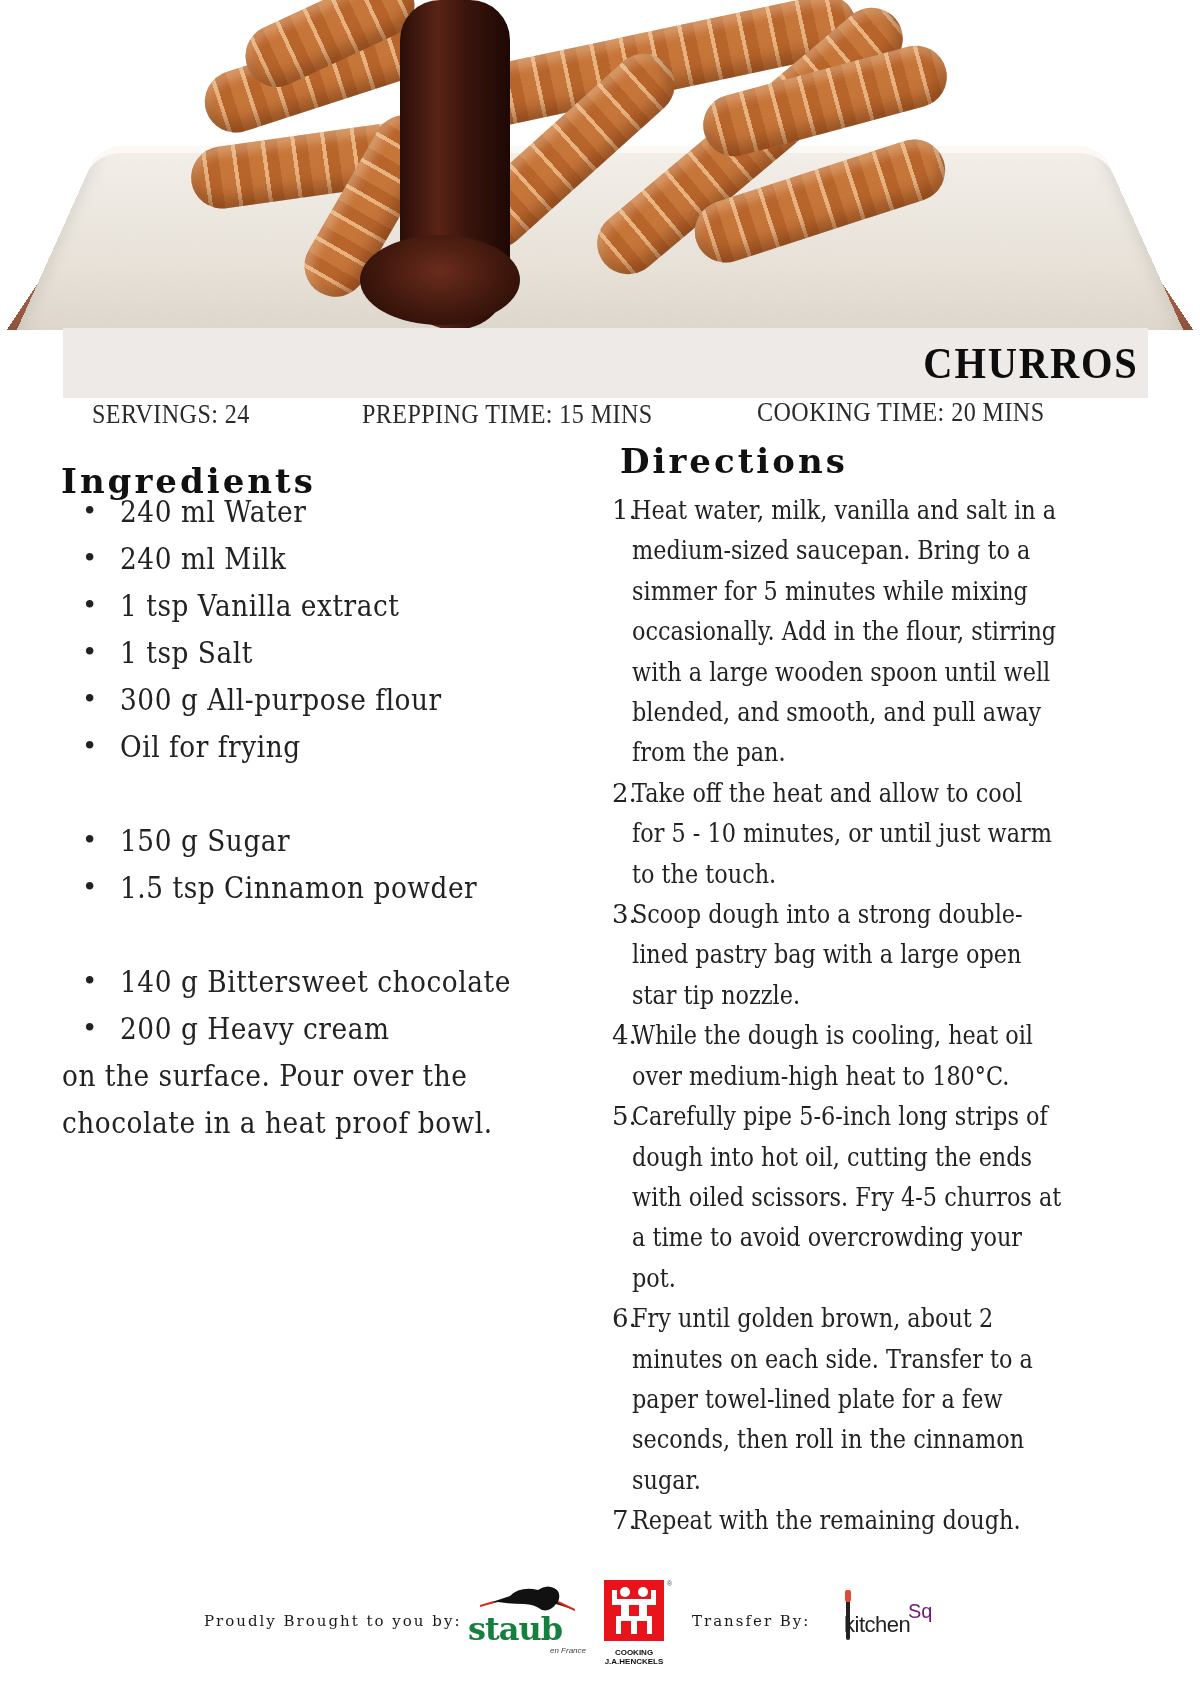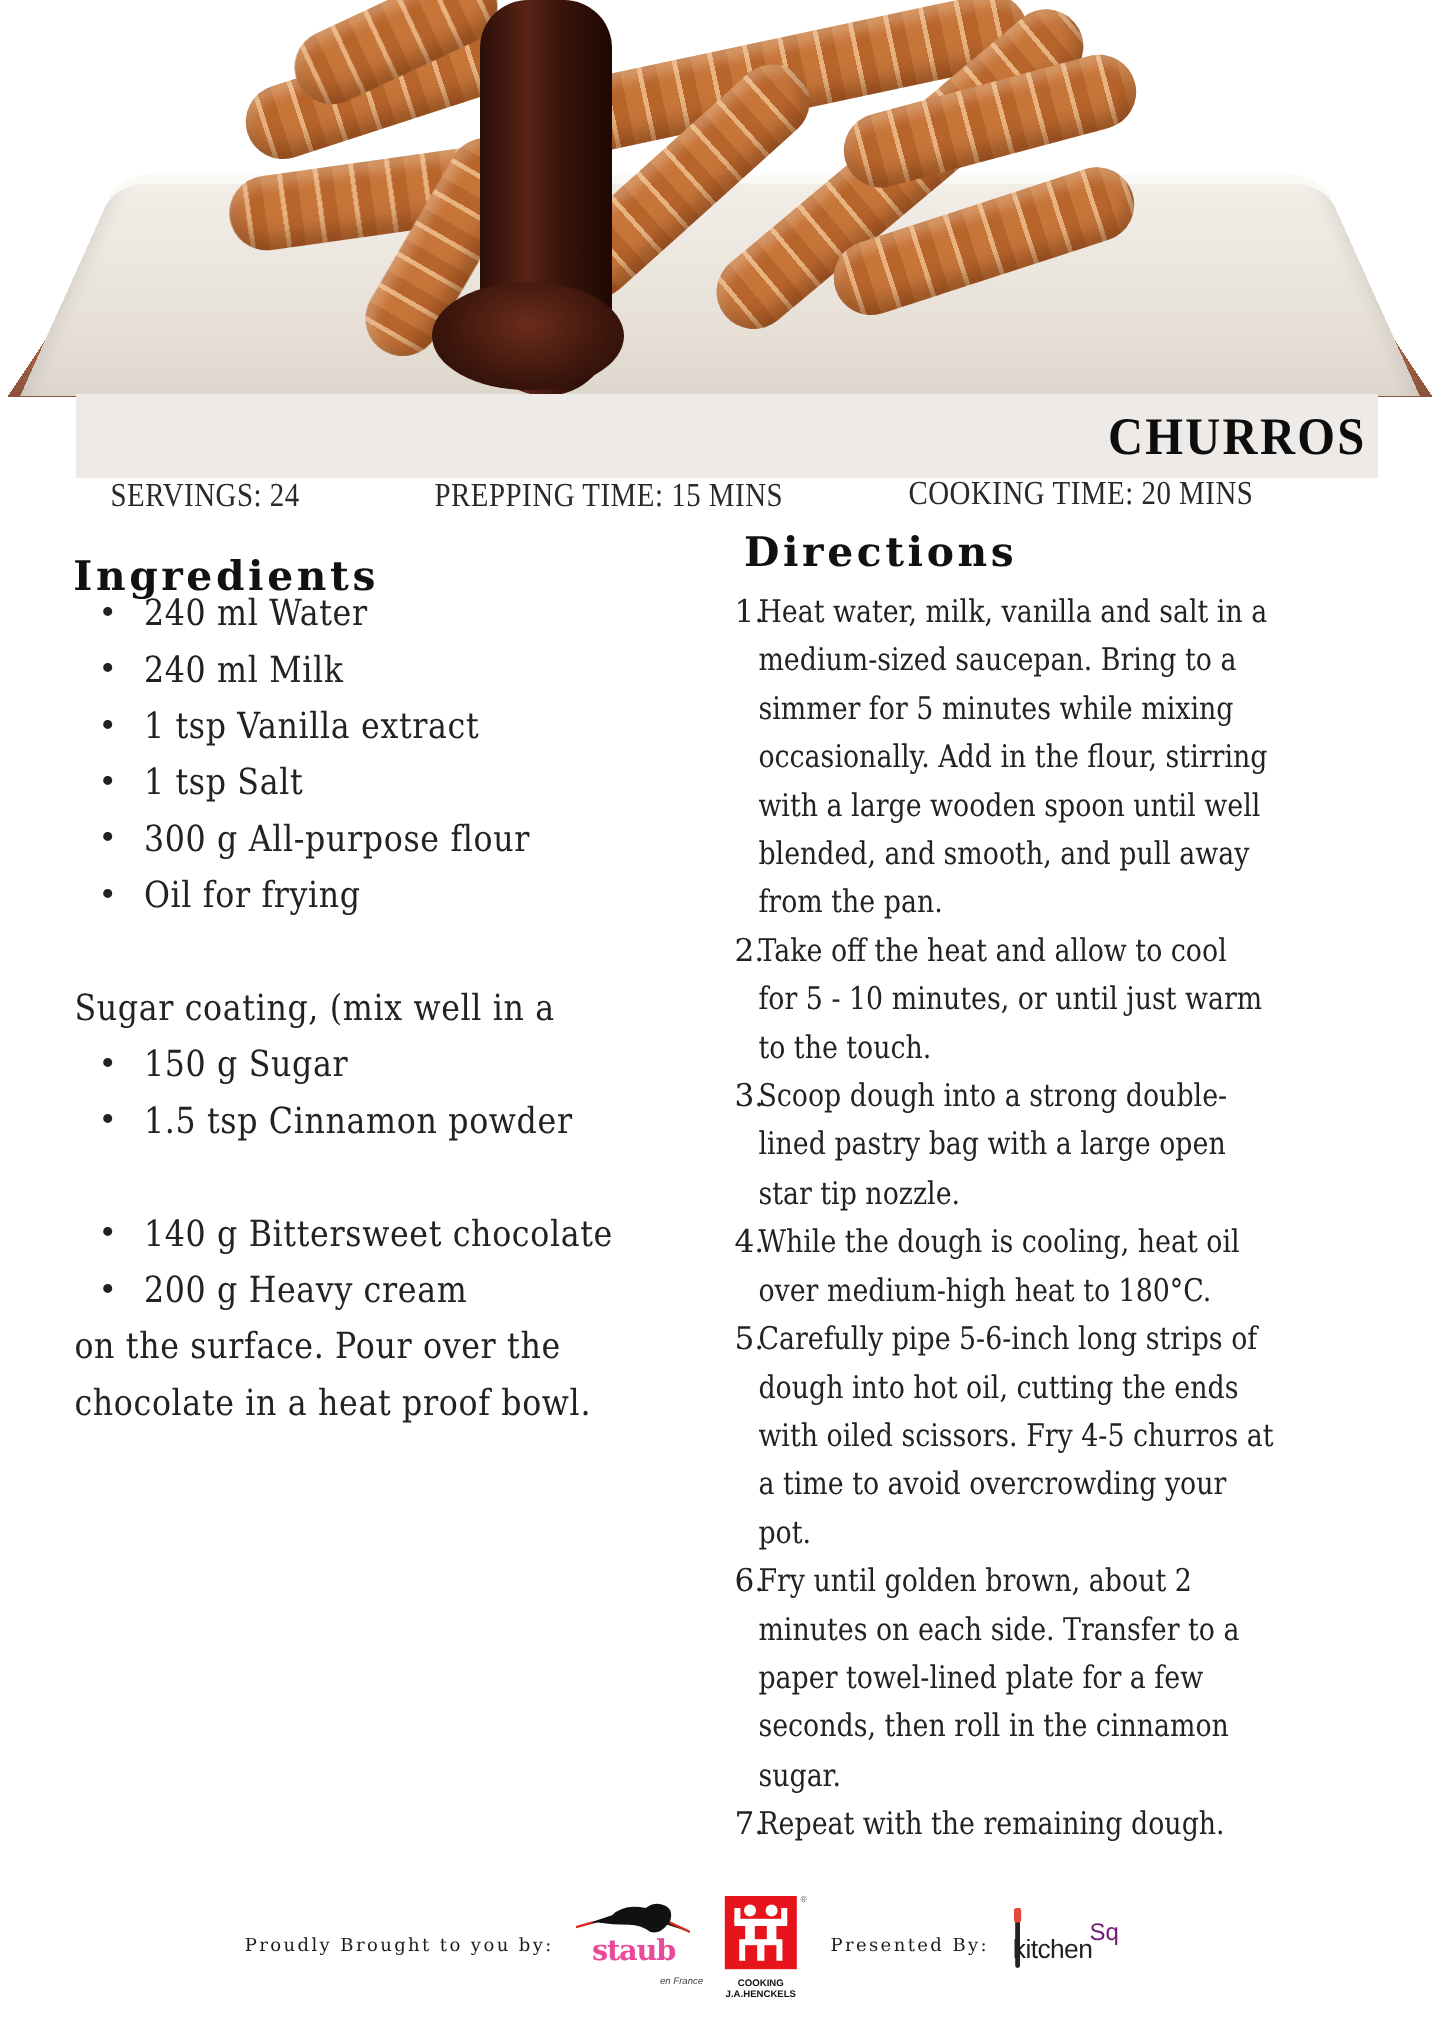--- a/index.html
+++ b/index.html
@@ -131,7 +131,6 @@
 
   <div class="gap"></div>
 
-  <p class="para"><span class="para-text">Sugar coating, (mix well in a</span></p>
   <ul>
     <li><span class="bullet">•</span><span class="ingredient-text">150 g  Sugar</span></li>
     <li><span class="bullet">•</span><span class="ingredient-text">1.5 tsp  Cinnamon powder</span></li>

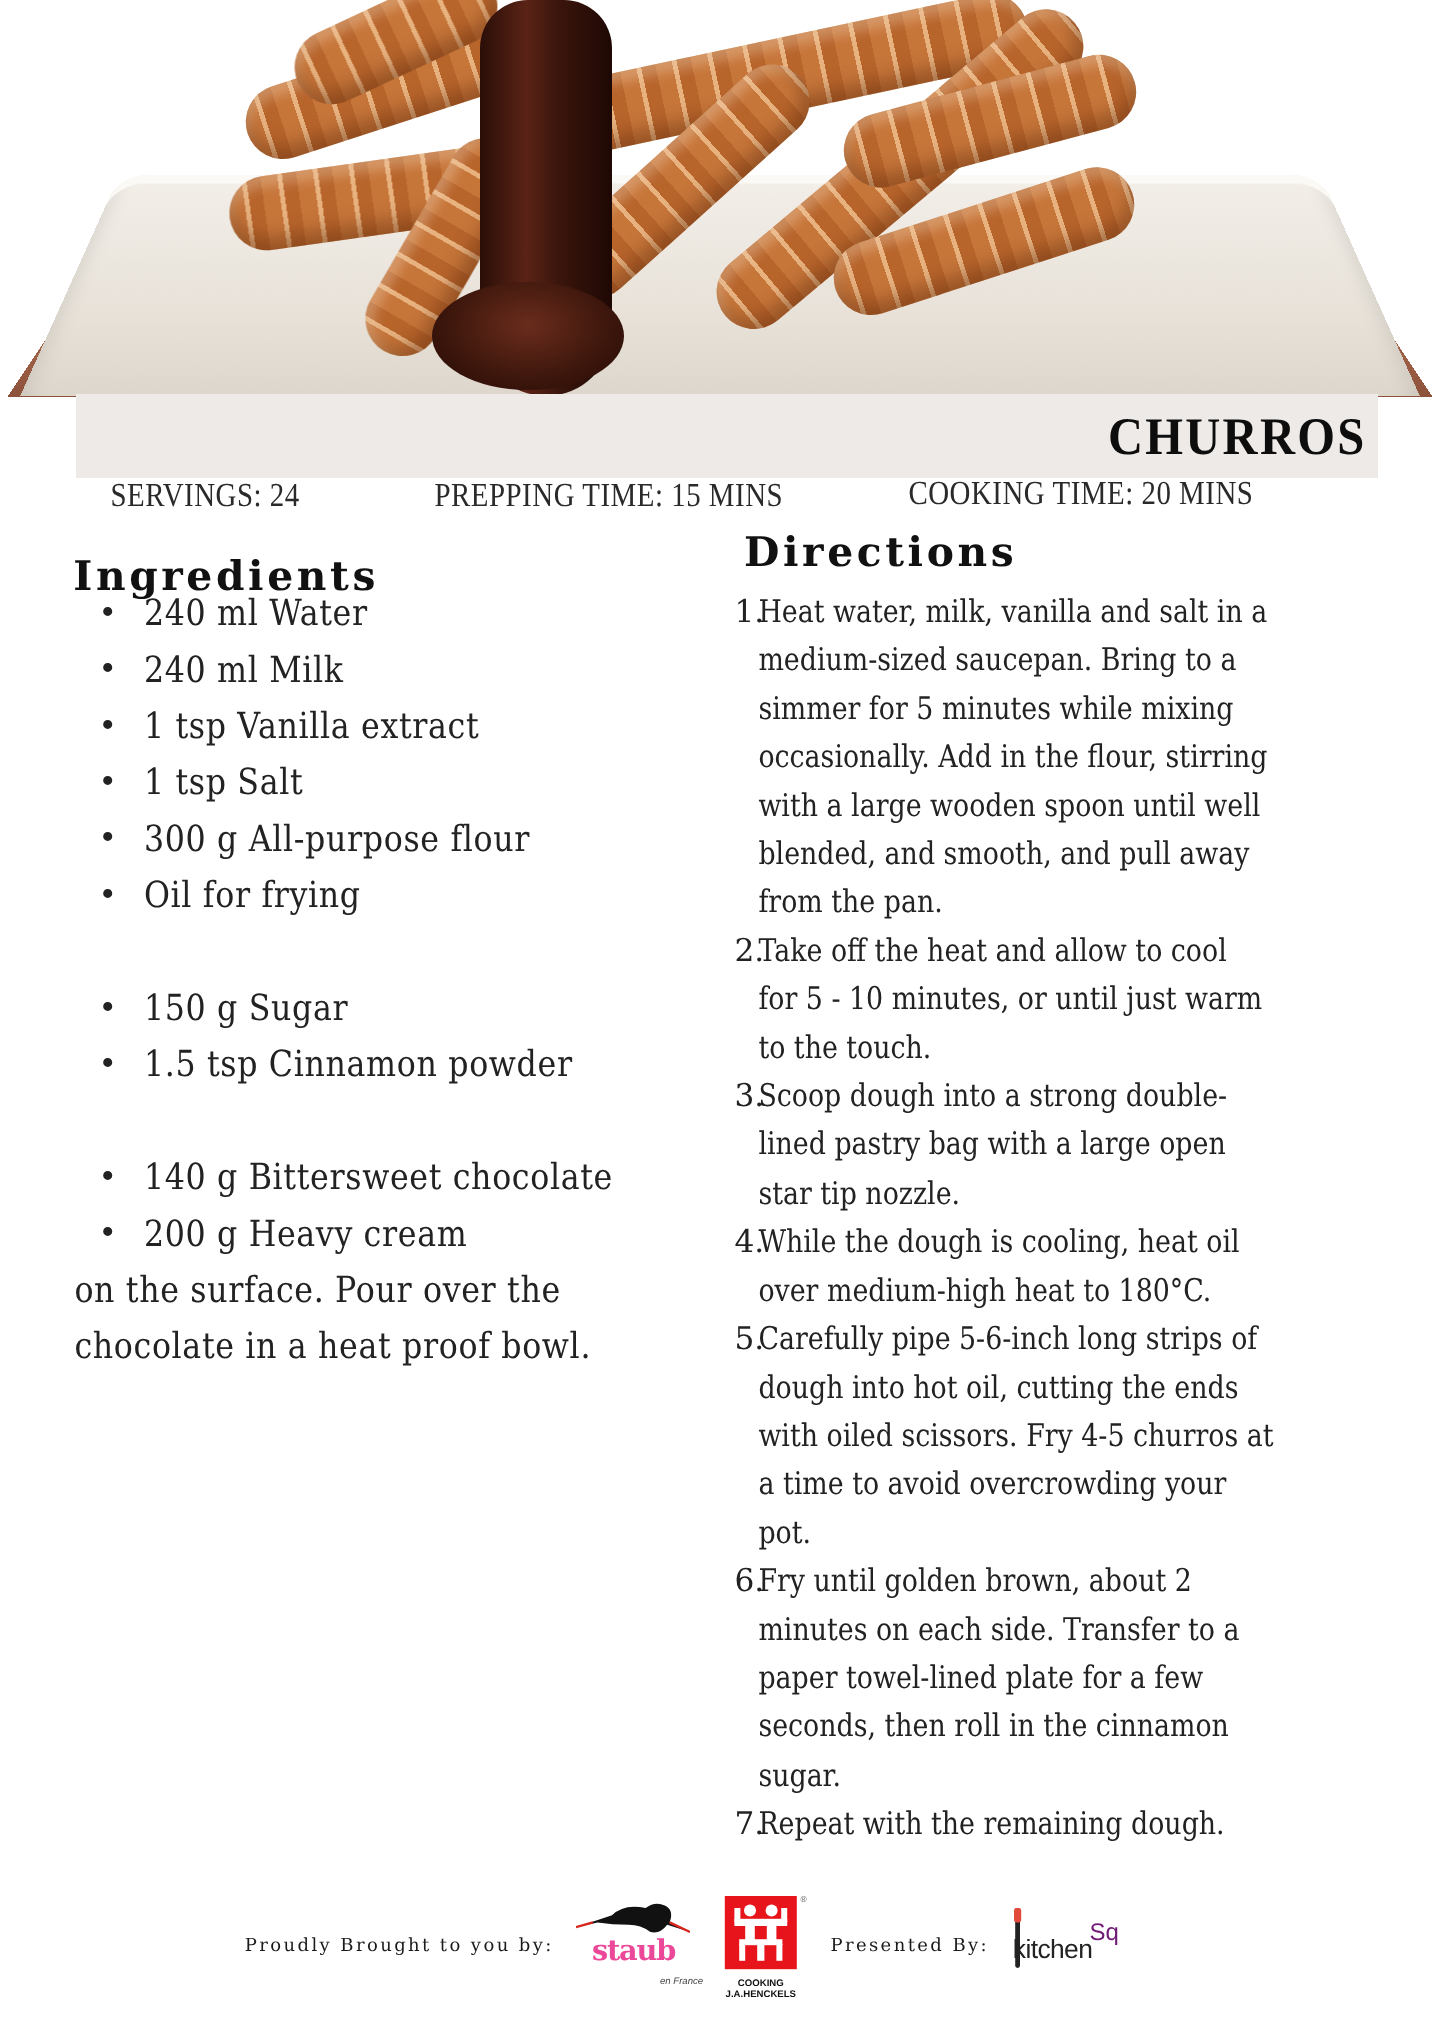--- a/index.html
+++ b/index.html
@@ -71,8 +71,8 @@
 
   .logo-staub { position: absolute; left: 468px; top: 1582px; width: 120px; height: 76px; }
   .staub-bird { position: absolute; left: 12px; top: 0; width: 95px; height: 36px; }
-  .staub-word { position: absolute; left: 0; top: 28px; width: 120px; text-align: center;
-                font-family: "DejaVu Serif", serif; font-weight: bold; font-size: 24px; color: #ec4899; letter-spacing: -1px; }
+  .staub-word { position: absolute; left: 0; top: 28px; width: 120px; text-align: left;
+                font-family: "DejaVu Serif", serif; font-weight: bold; font-size: 32px; color: #15803d; letter-spacing: -1px; }
   .staub-sub { position: absolute; right: 2px; top: 64px; font-family: "Liberation Sans", sans-serif;
                font-style: italic; font-size: 8px; color: #444; }
 

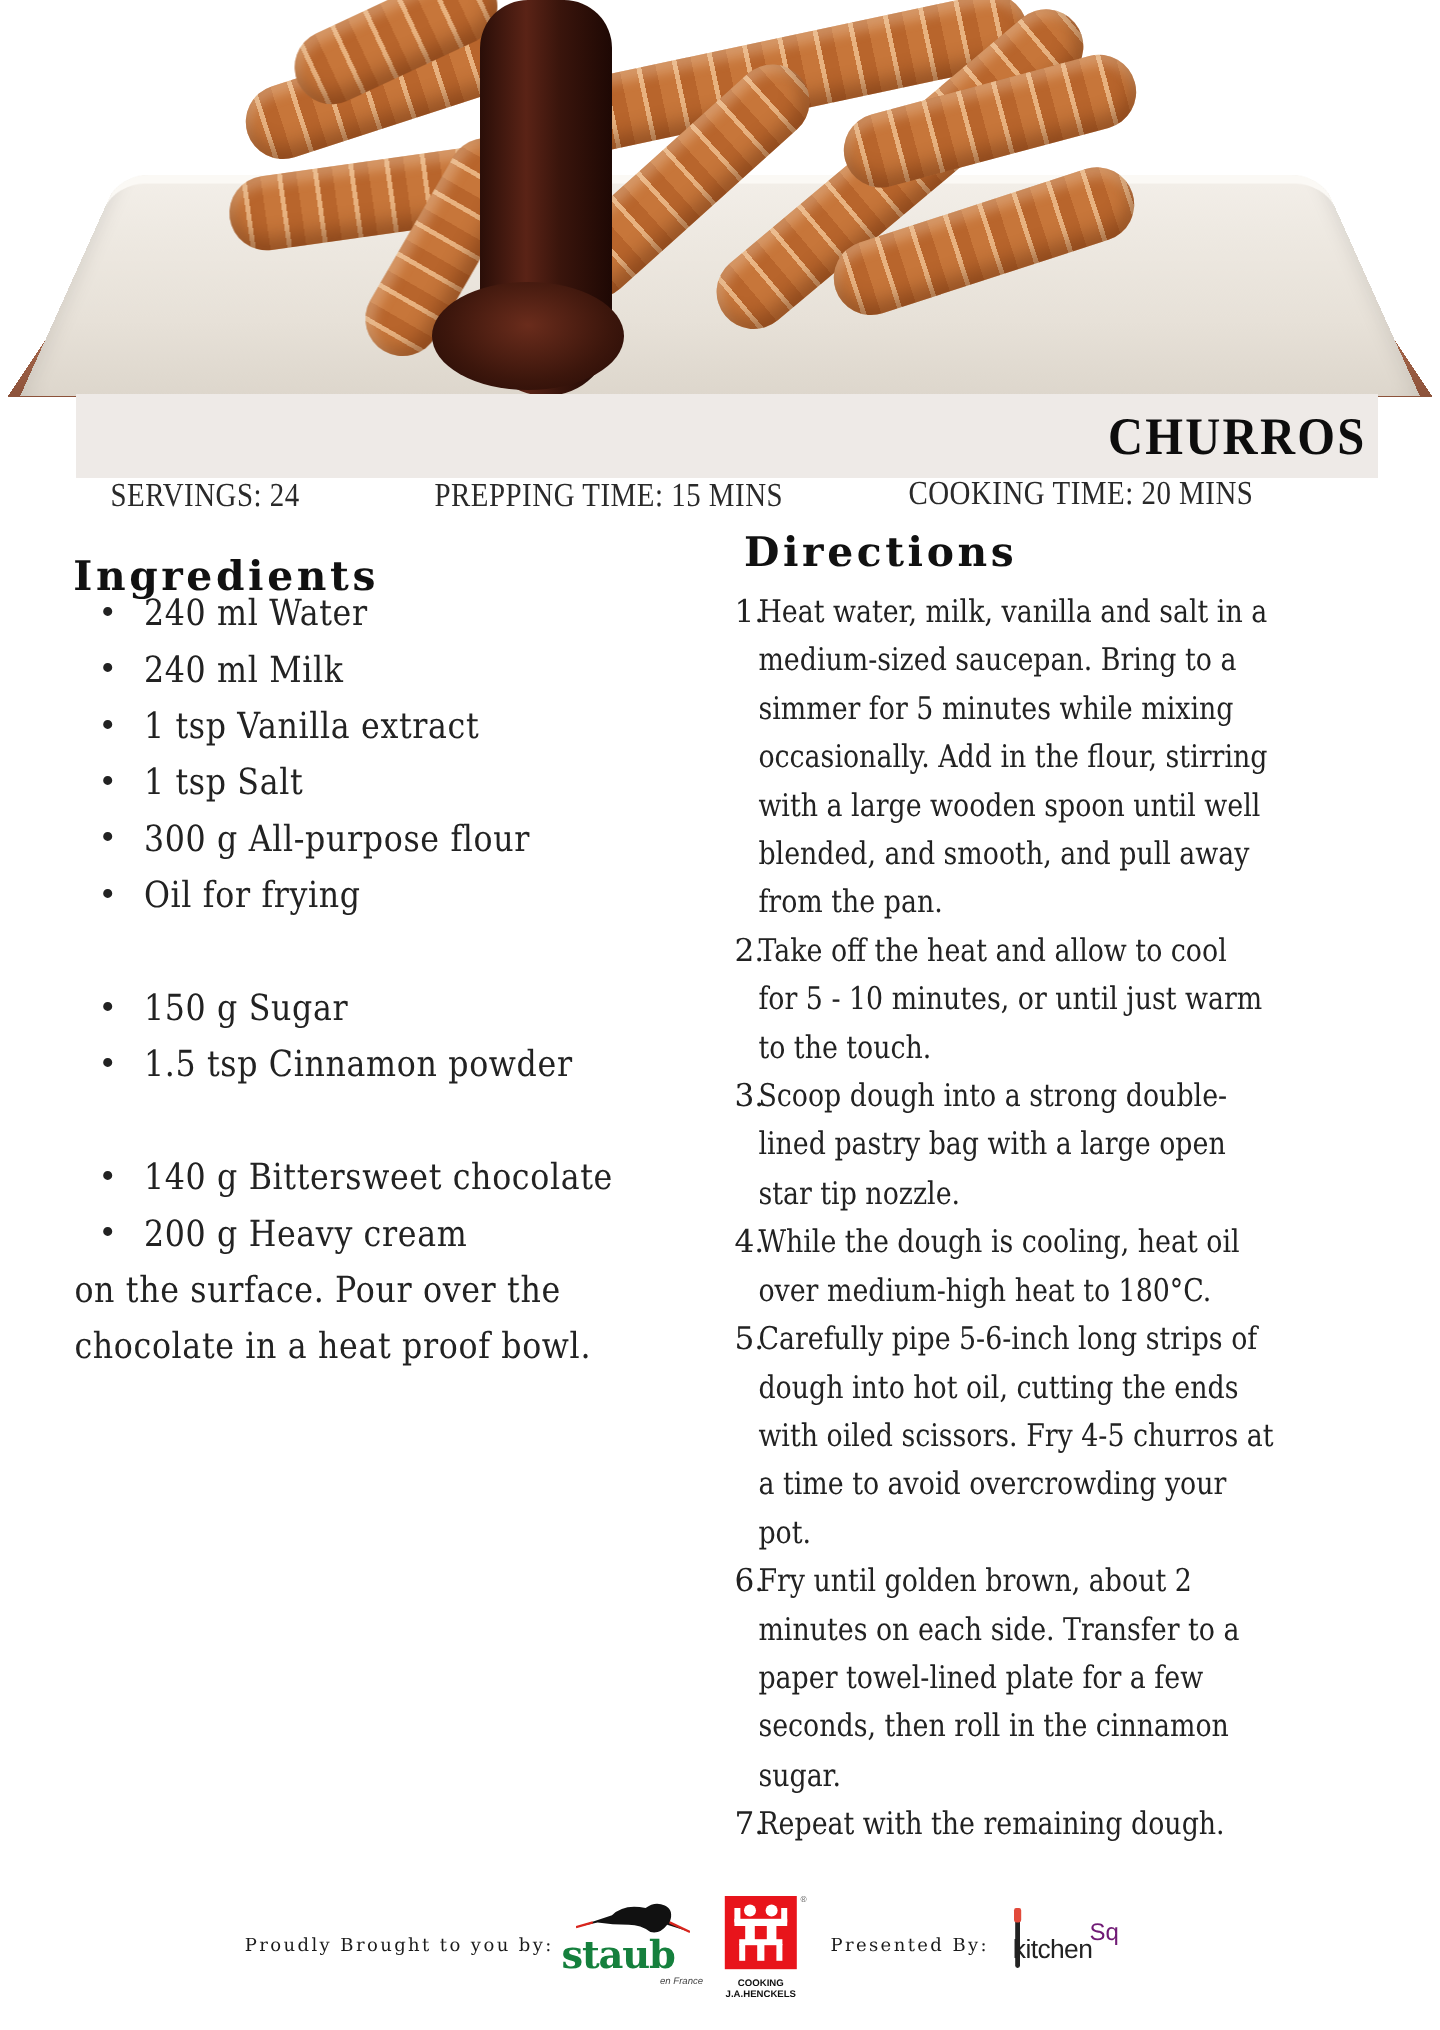--- a/index.html
+++ b/index.html
@@ -251,7 +251,7 @@
   </div>
 </div>
 
-<span class="footer-label footer-presented">Presented By:</span>
+<span class="footer-label footer-presented">Transfer By:</span>
 
 <div class="logo-kitchensq">
   <div class="ksq-tool"></div>

